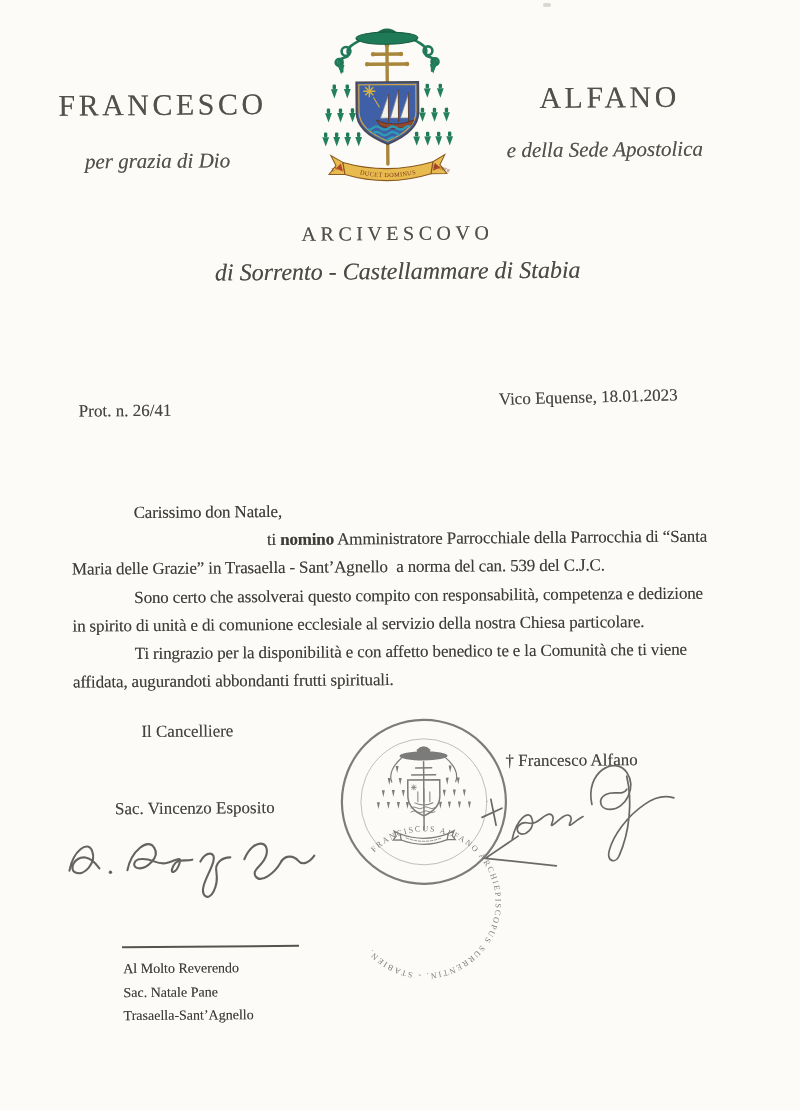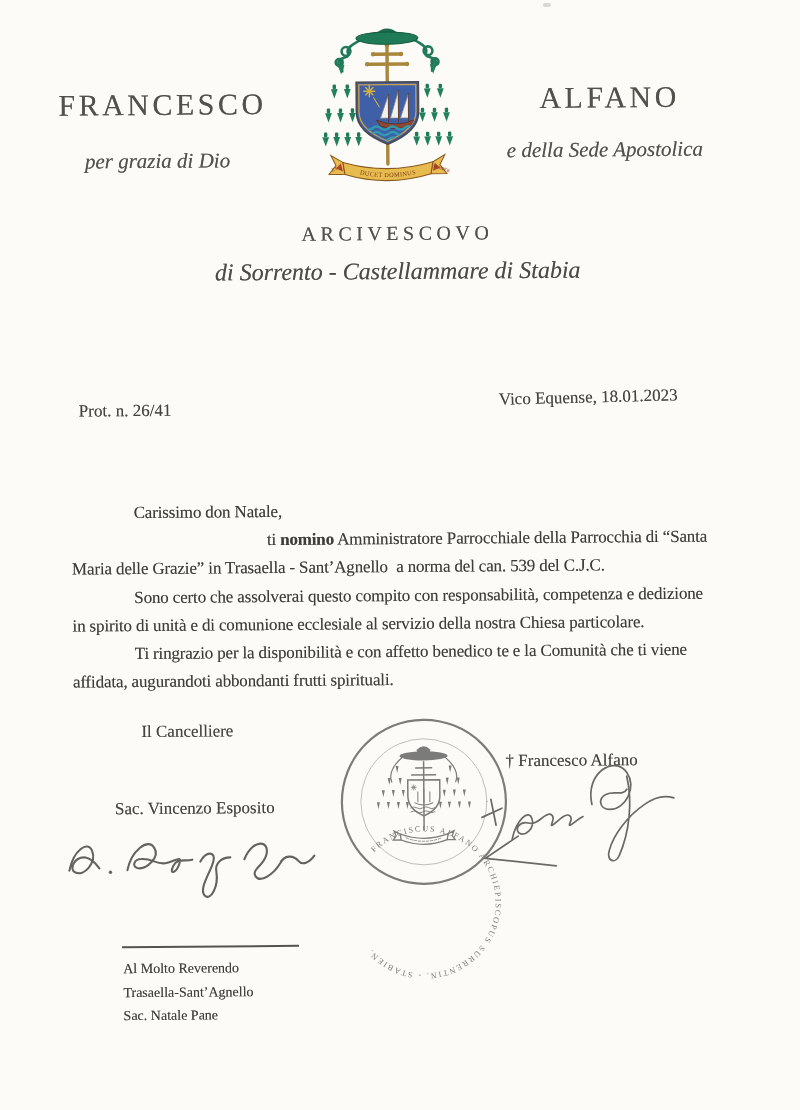--- a/index.html
+++ b/index.html
@@ -243,8 +243,8 @@
     <div class="abs rule" style="left:119px;top:944px;"></div>
     <div class="abs recip" style="left:120px;top:955px;">
       <div class="t">Al Molto Reverendo</div>
+      <div class="t">Sac. Natale Pane</div>
       <div class="t">Trasaella-Sant’Agnello</div>
-      <div class="t">Sac. Natale Pane</div>
     </div>
 
   </div>

